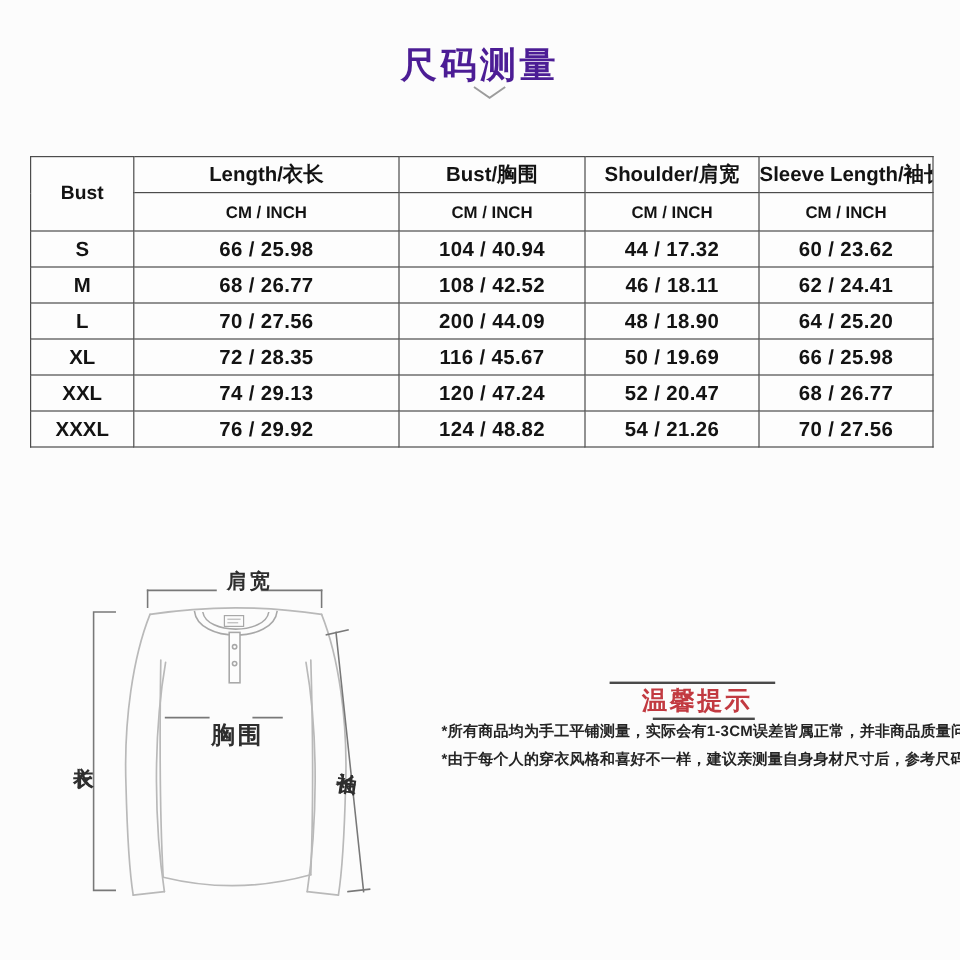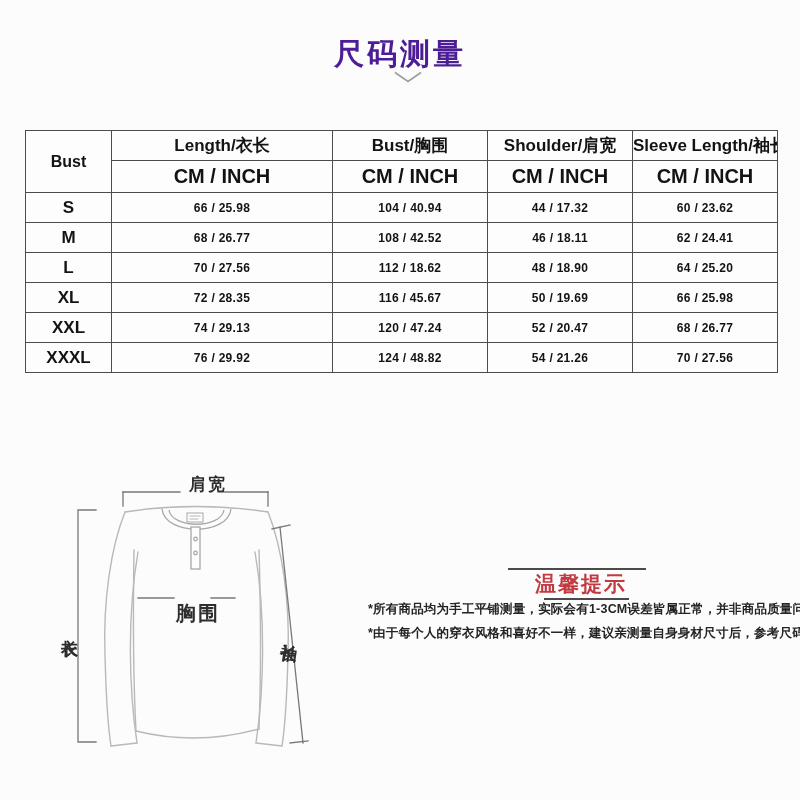--- a/index.html
+++ b/index.html
@@ -31,7 +31,7 @@
   tbody tr{height:30px;}
   th.size-head{font-size:16px;font-weight:bold;}
   th.col-head{font-size:17px;font-weight:bold;}
-  th.unit-head{font-size:20px;font-weight:bold;}
+  th.unit-head{font-size:14px;font-weight:bold;}
   td.size-cell{font-size:17px;font-weight:bold;}
   td.val-cell{font-size:12px;font-weight:bold;letter-spacing:0.3px;}
   

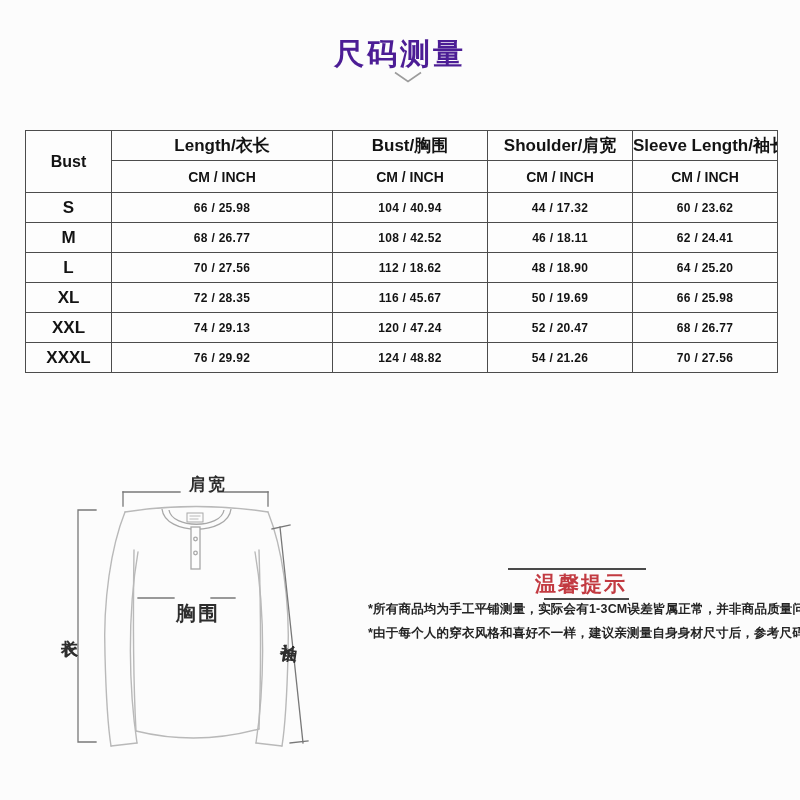--- a/index.html
+++ b/index.html
@@ -33,7 +33,7 @@
   th.col-head{font-size:17px;font-weight:bold;}
   th.unit-head{font-size:14px;font-weight:bold;}
   td.size-cell{font-size:17px;font-weight:bold;}
-  td.val-cell{font-size:12px;font-weight:bold;letter-spacing:0.3px;}
+  td.val-cell{font-size:17px;font-weight:bold;letter-spacing:0.3px;}
   
   .figure{position:absolute;left:50px;top:455px;width:320px;height:340px;}
   .fig-label{

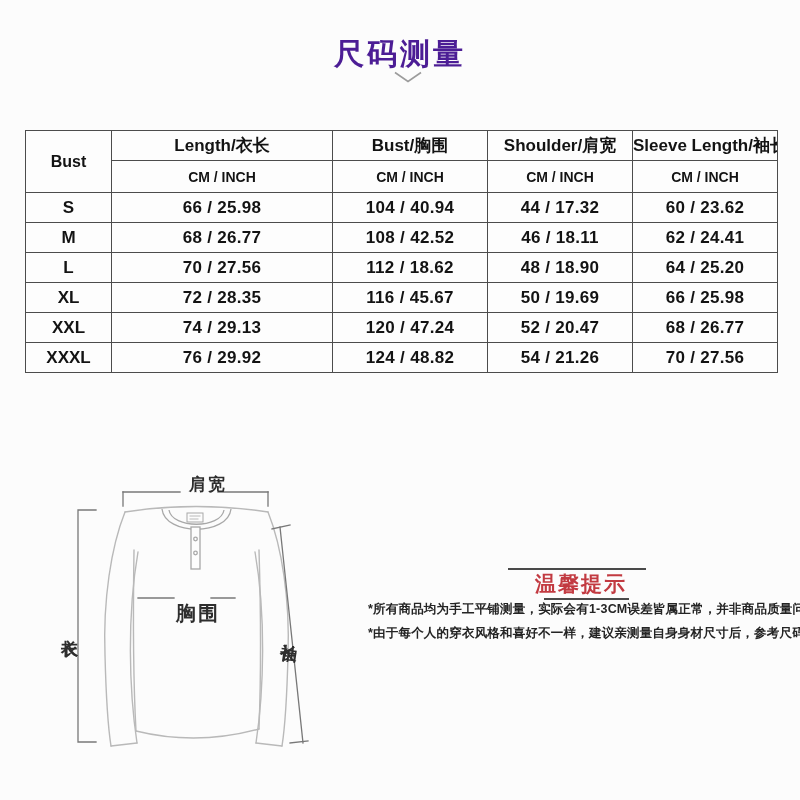--- a/index.html
+++ b/index.html
@@ -111,7 +111,7 @@
     <tr>
       <td class="size-cell">L</td>
       <td class="val-cell">70 / 27.56</td>
-      <td class="val-cell">112 / 18.62</td>
+      <td class="val-cell">200 / 44.09</td>
       <td class="val-cell">48 / 18.90</td>
       <td class="val-cell">64 / 25.20</td>
     </tr>

